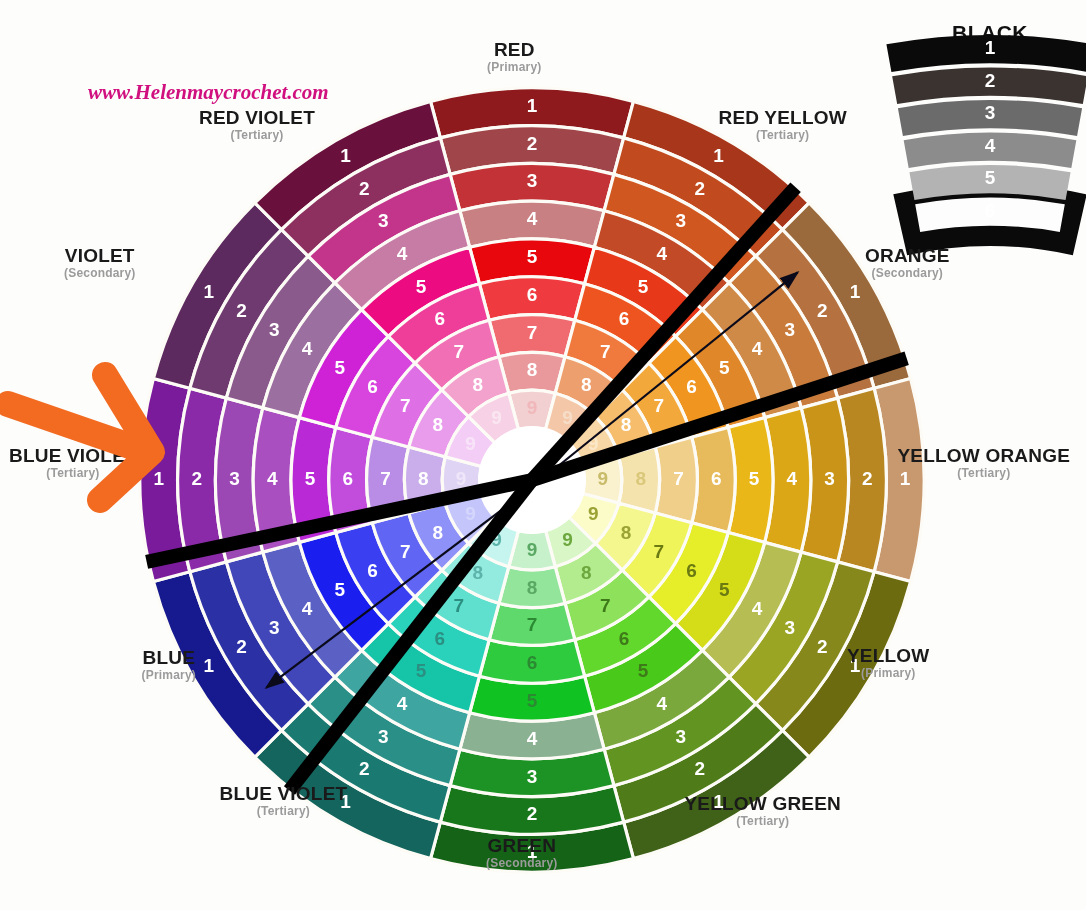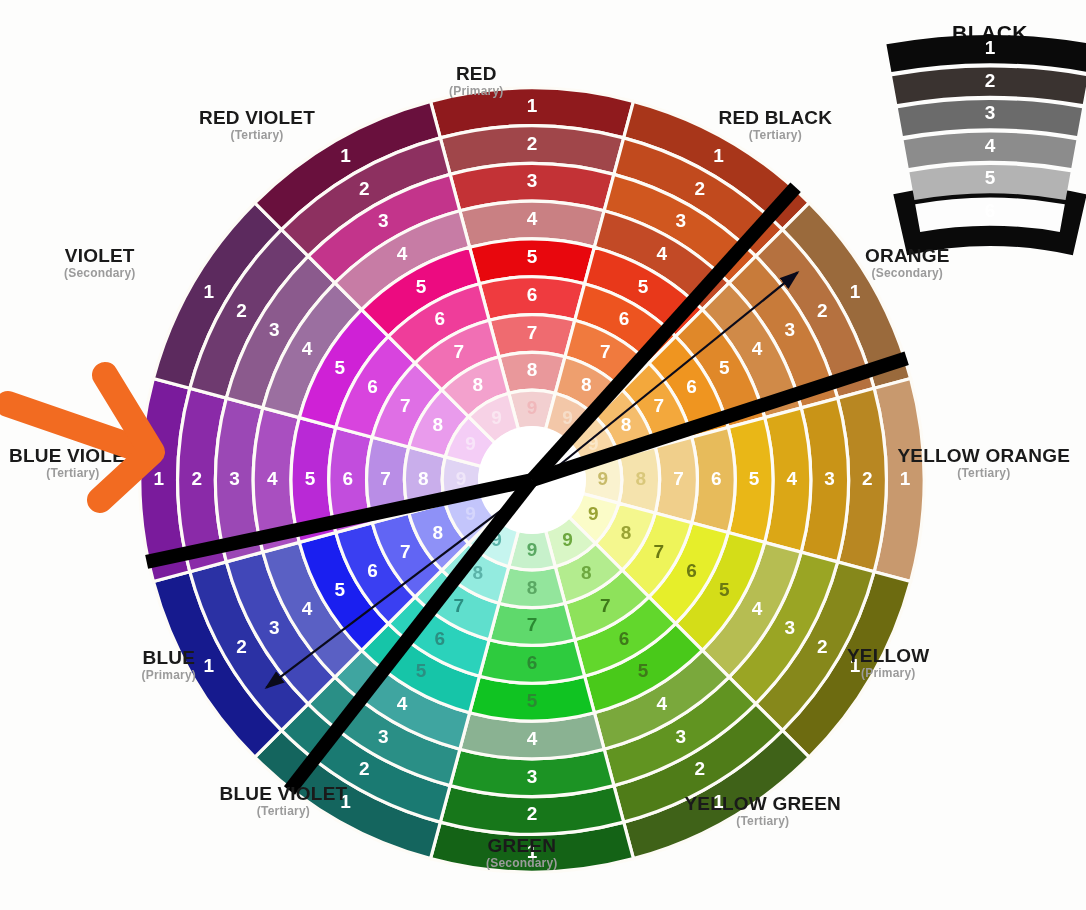--- a/index.html
+++ b/index.html
@@ -348,7 +348,7 @@
     </svg>
 
   <div id="labels">
-      <div class="wlabel" style="left: 449px; top: 40px; margin-top: 24px;">
+      <div class="wlabel" style="left: 487px; top: 40px;">
         <div class="nm">RED</div>
         <div class="cat">(Primary)</div>
       </div>

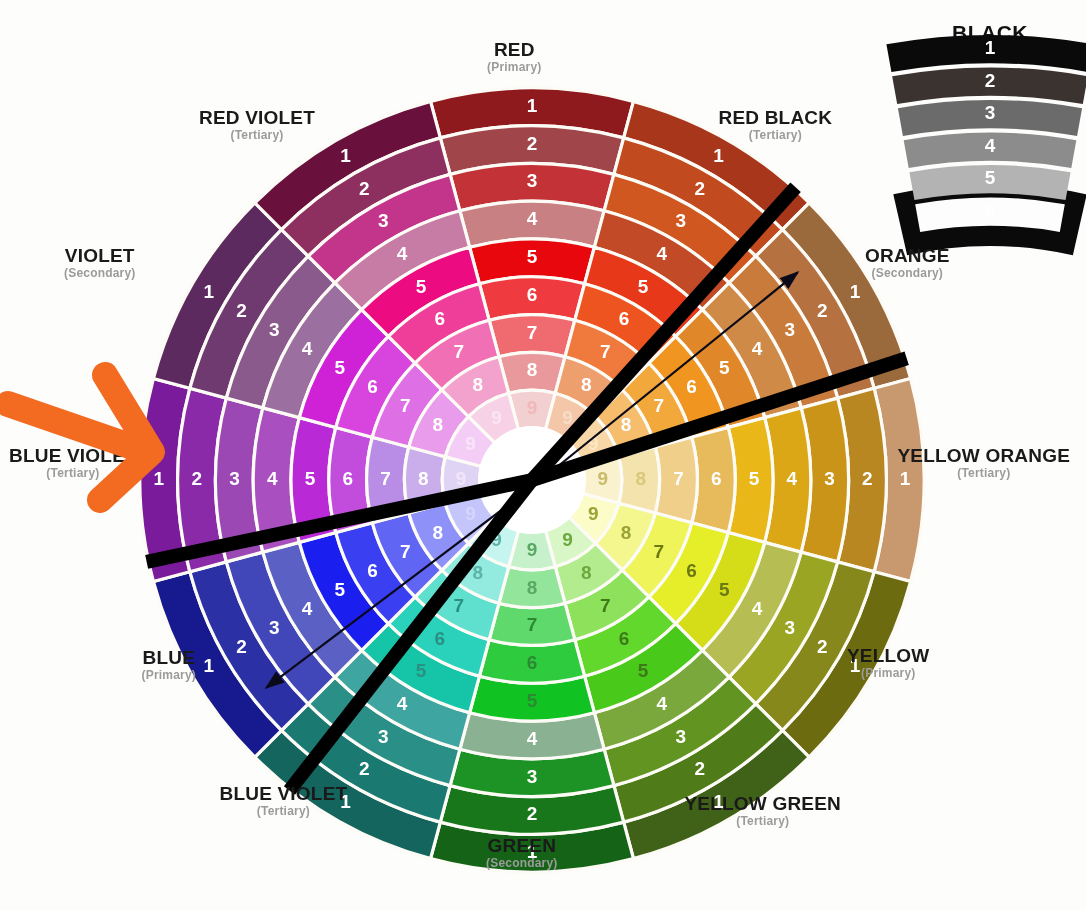--- a/index.html
+++ b/index.html
@@ -52,6 +52,7 @@
 
 <div id="stage">
 
+  <div id="watermark">www.Helenmaycrochet.com</div>
 
   <div id="blacktitle">BLACK</div>
 

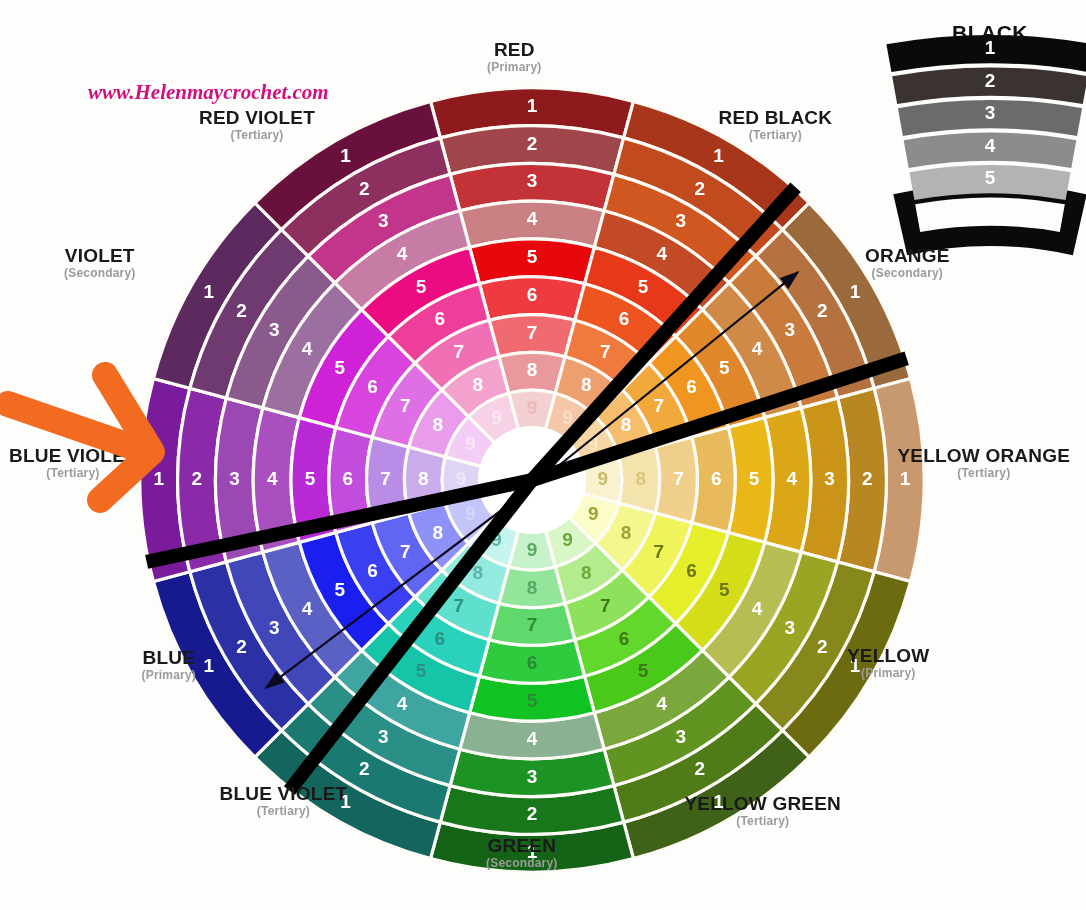--- a/index.html
+++ b/index.html
@@ -354,7 +354,7 @@
         <div class="cat">(Primary)</div>
       </div>
       <div class="wlabel" style="left: 718.5px; top: 108px;">
-        <div class="nm">RED BLACK</div>
+        <div class="nm">RED YELLOW</div>
         <div class="cat">(Tertiary)</div>
       </div>
       <div class="wlabel" style="left: 865px; top: 246px;">

